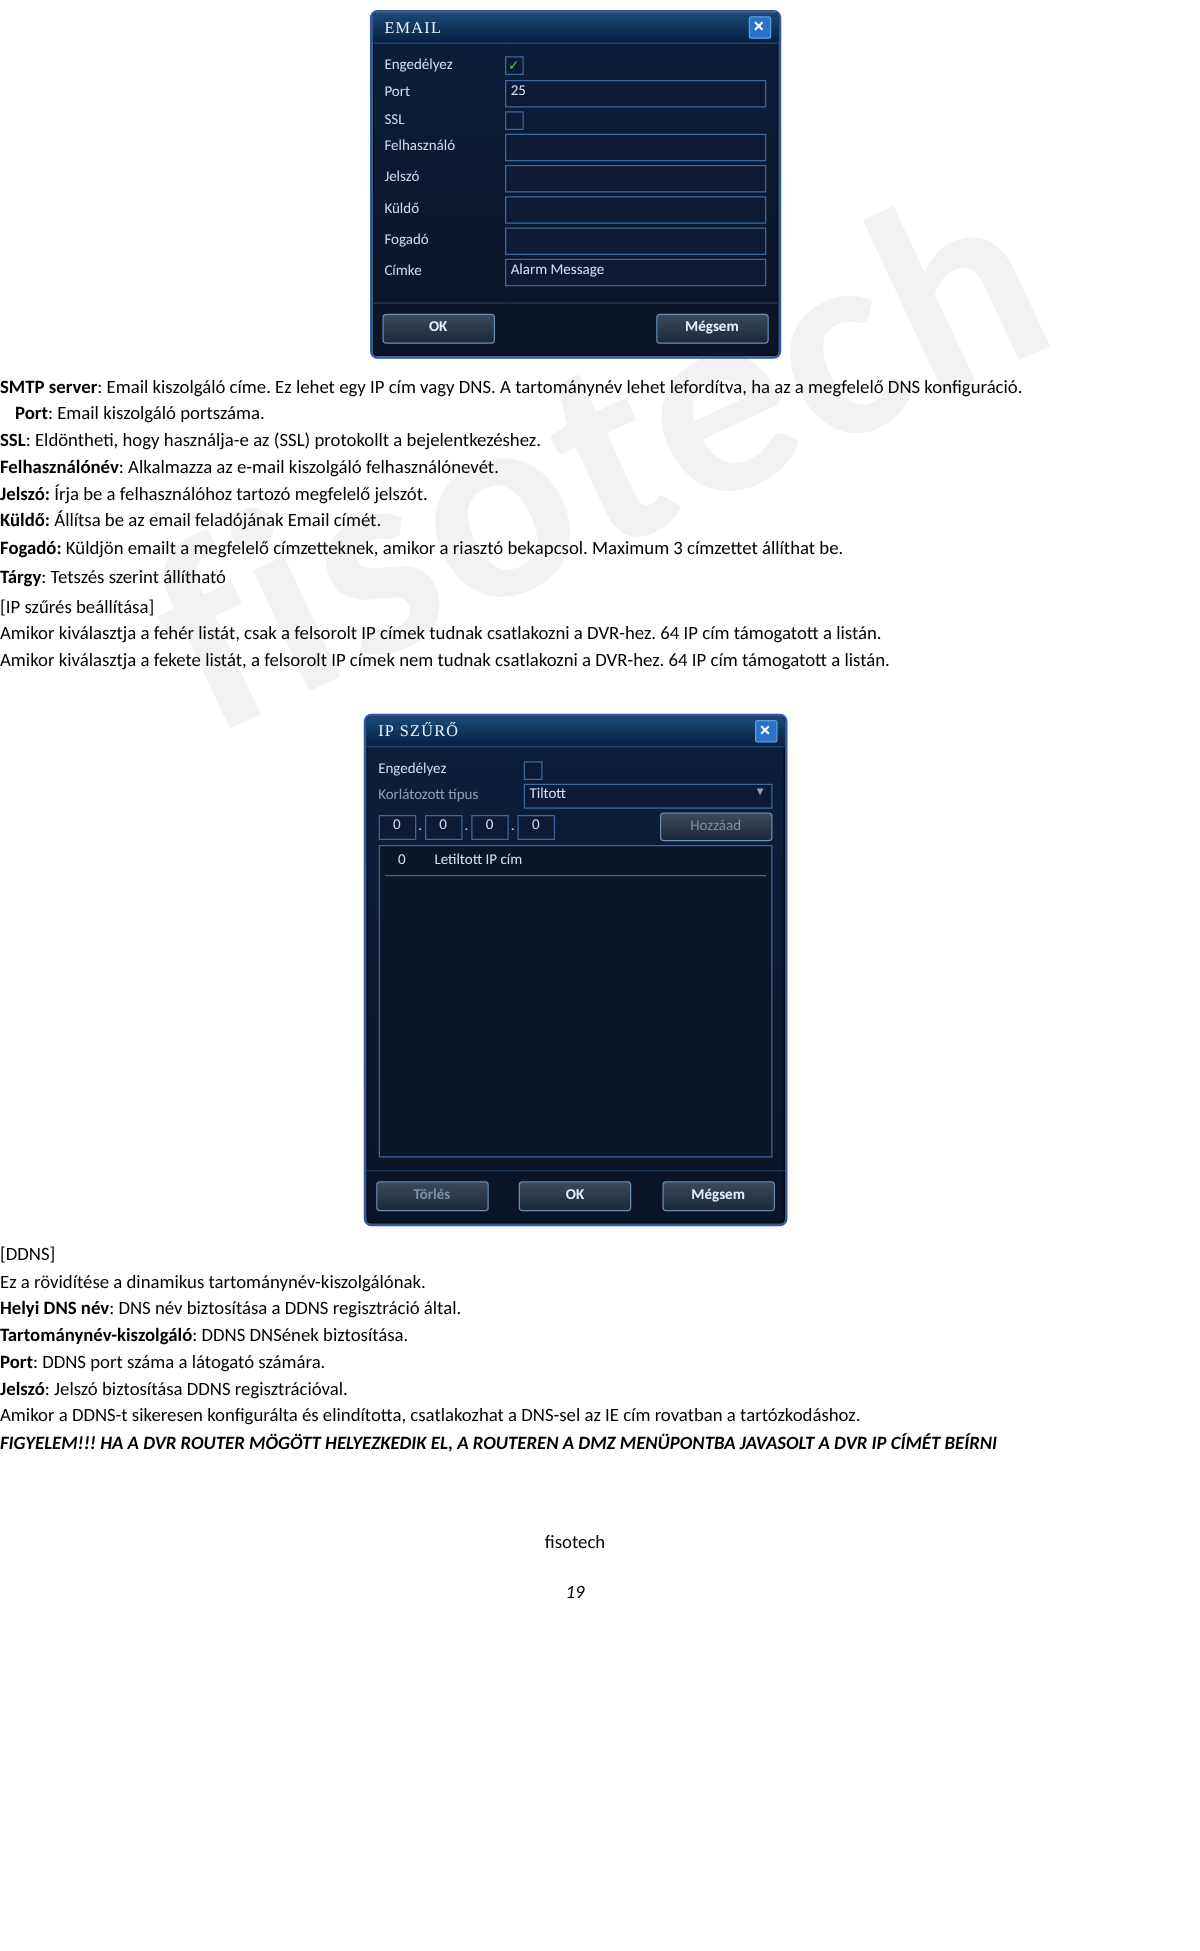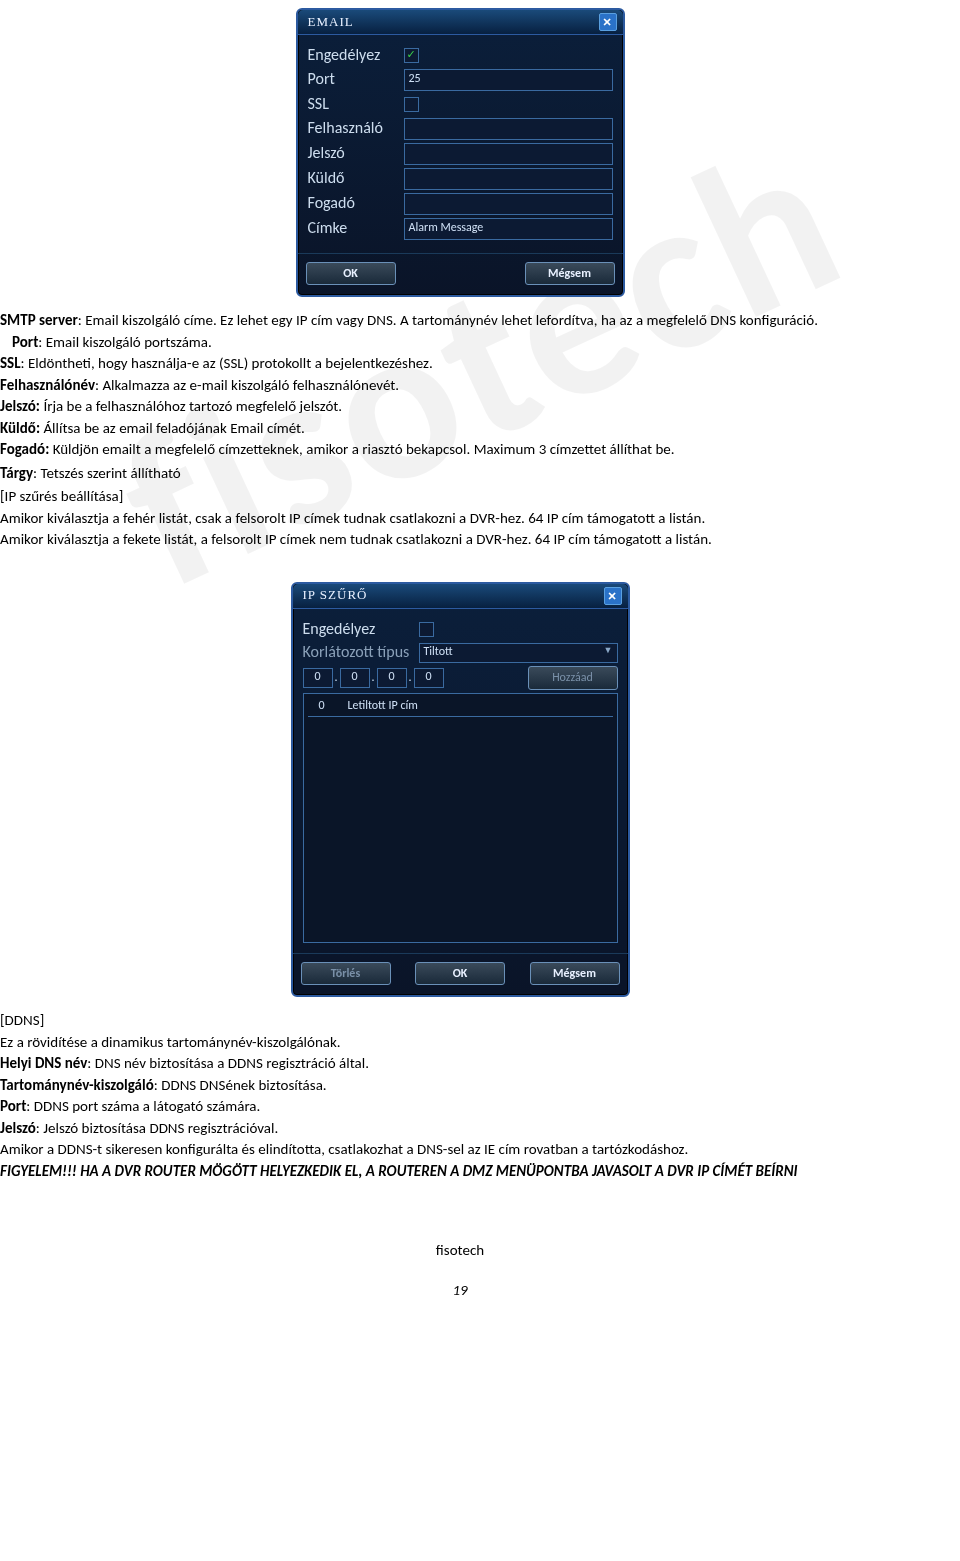--- a/index.html
+++ b/index.html
@@ -92,7 +92,7 @@
   .lbl {
     width: 90px;
     color:#cdddee;
-    font-size: 16px;
+    font-size: 12px;
   }
   .fld {
     flex:1;

